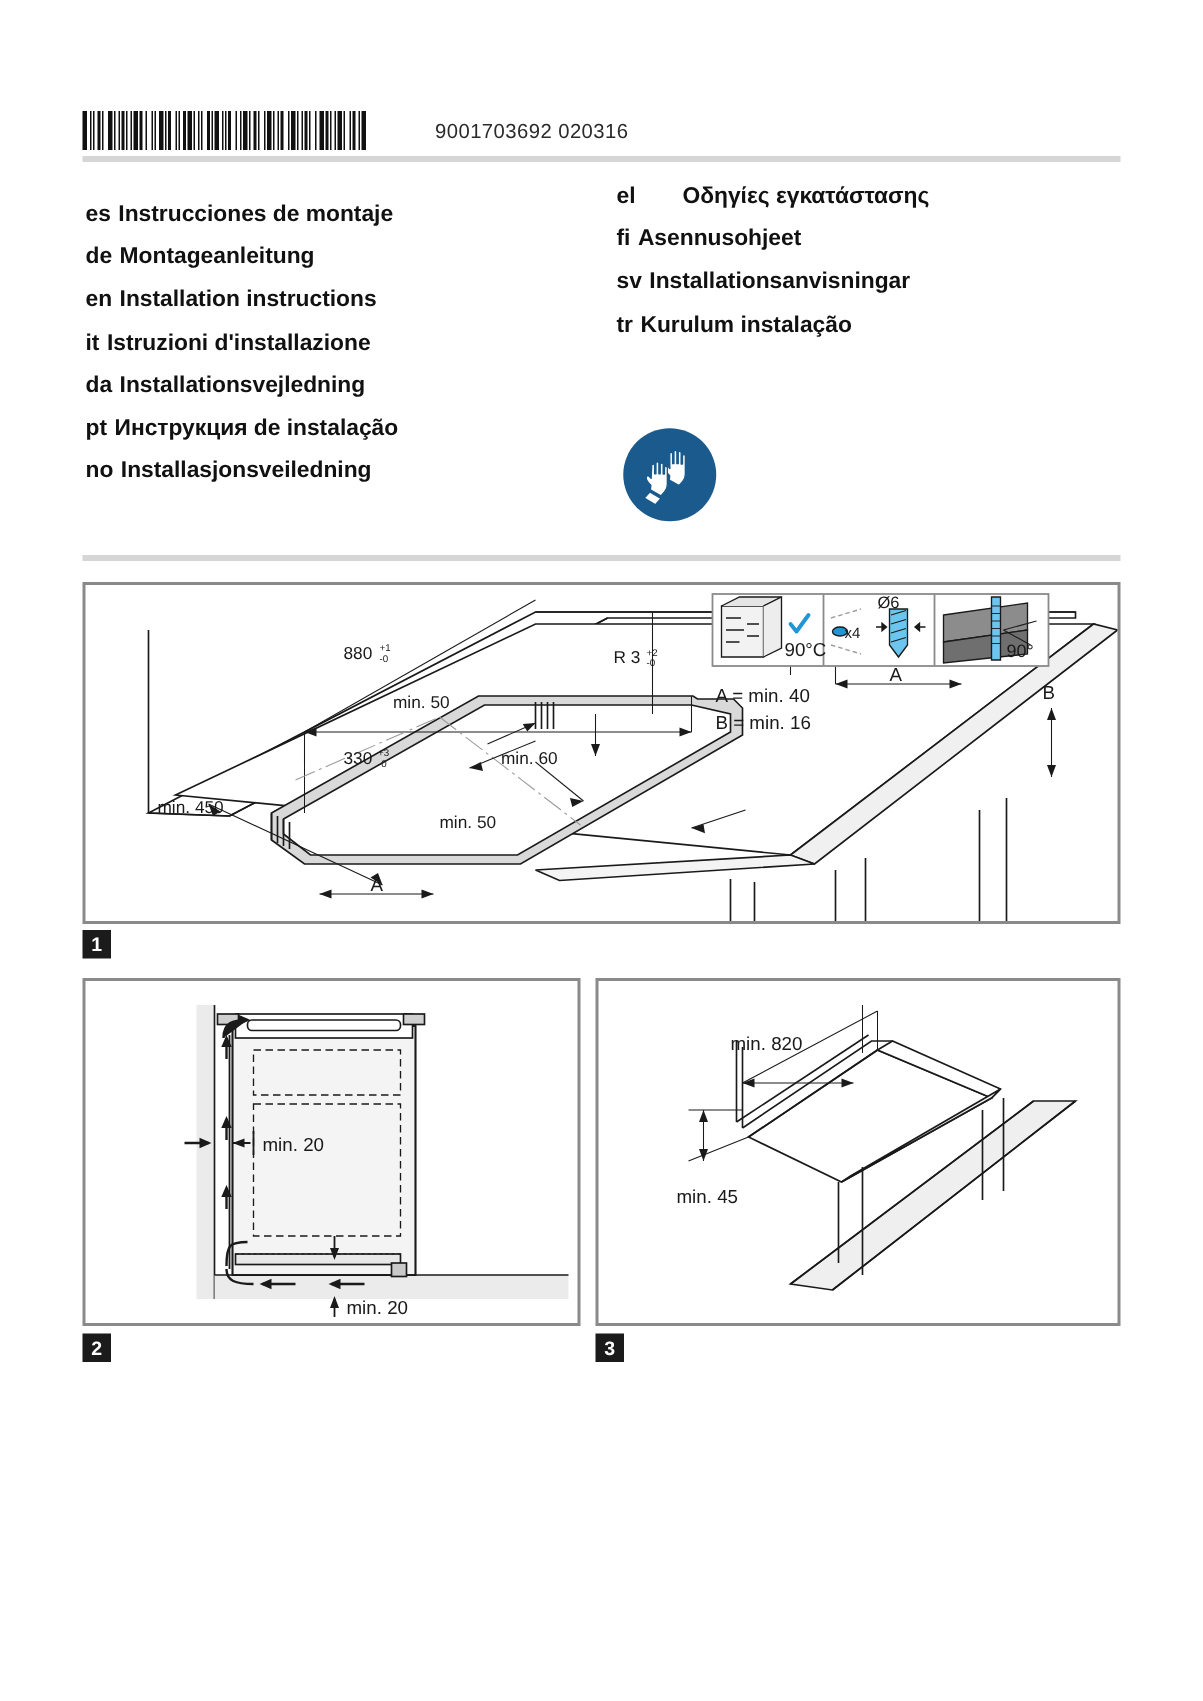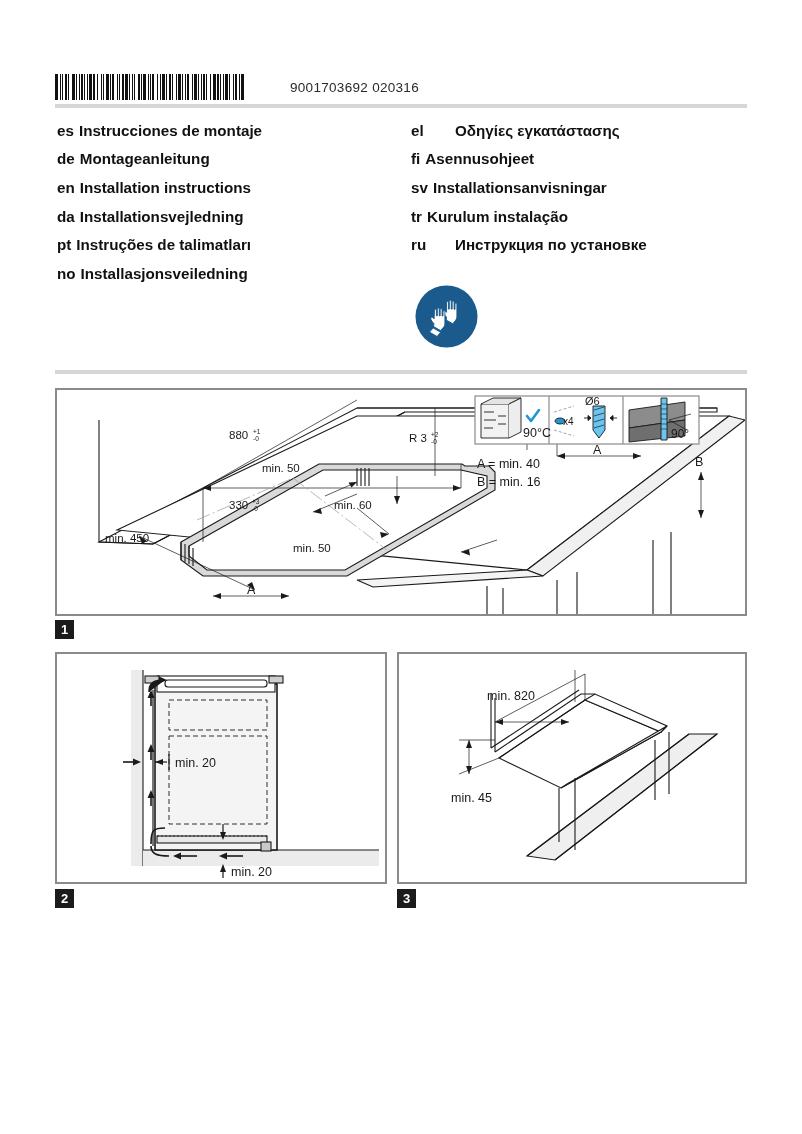--- a/index.html
+++ b/index.html
@@ -70,7 +70,7 @@
     font-weight: bold;
     color: #111;
   }
-  .lang-left { left: 57px; top: 76px; width: 340px; }
+  .lang-left { left: 57px; top: 88px; width: 340px; }
   .lang-right { left: 411px; top: 76px; width: 340px; }
   .lang-row {
     height: 28.6px;

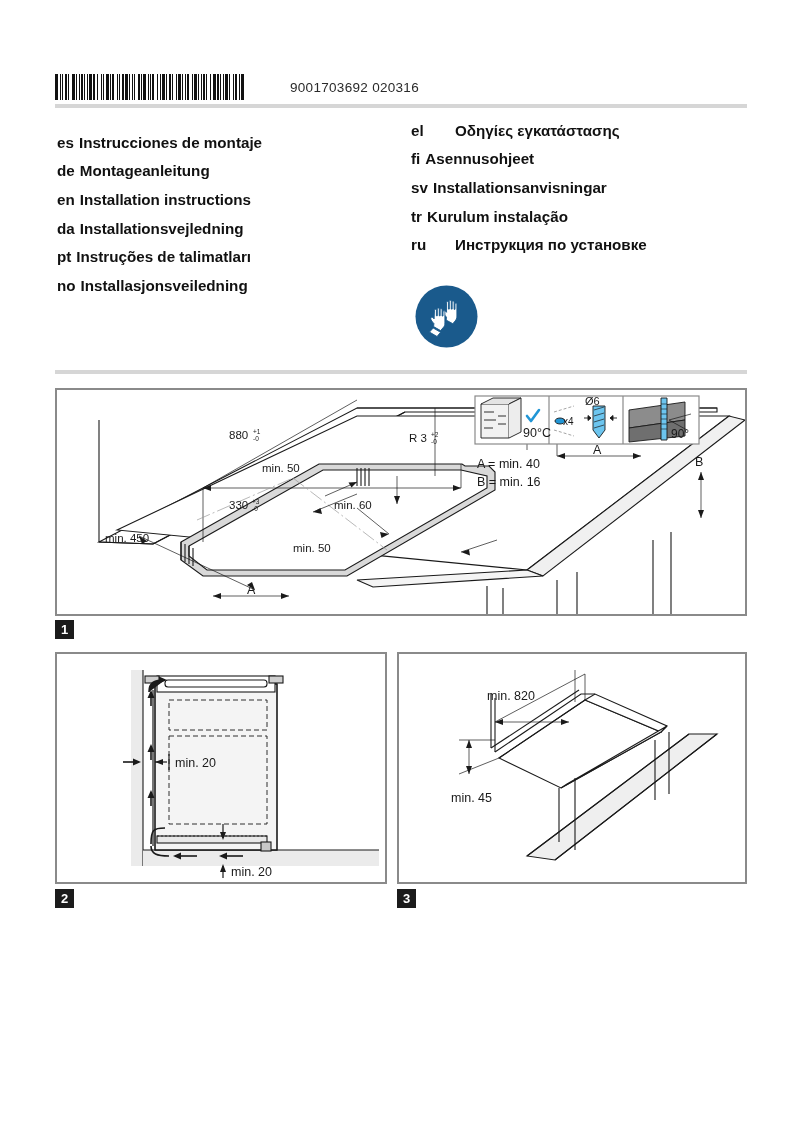--- a/index.html
+++ b/index.html
@@ -225,6 +225,10 @@
       <div class="lang-row">
         <span class="lang-code">en</span>
         <span>Installation instructions</span>
+      </div>
+      <div class="lang-row">
+        <span class="lang-code">it</span>
+        <span>Istruzioni d'installazione</span>
       </div>
       <div class="lang-row">
         <span class="lang-code">da</span>

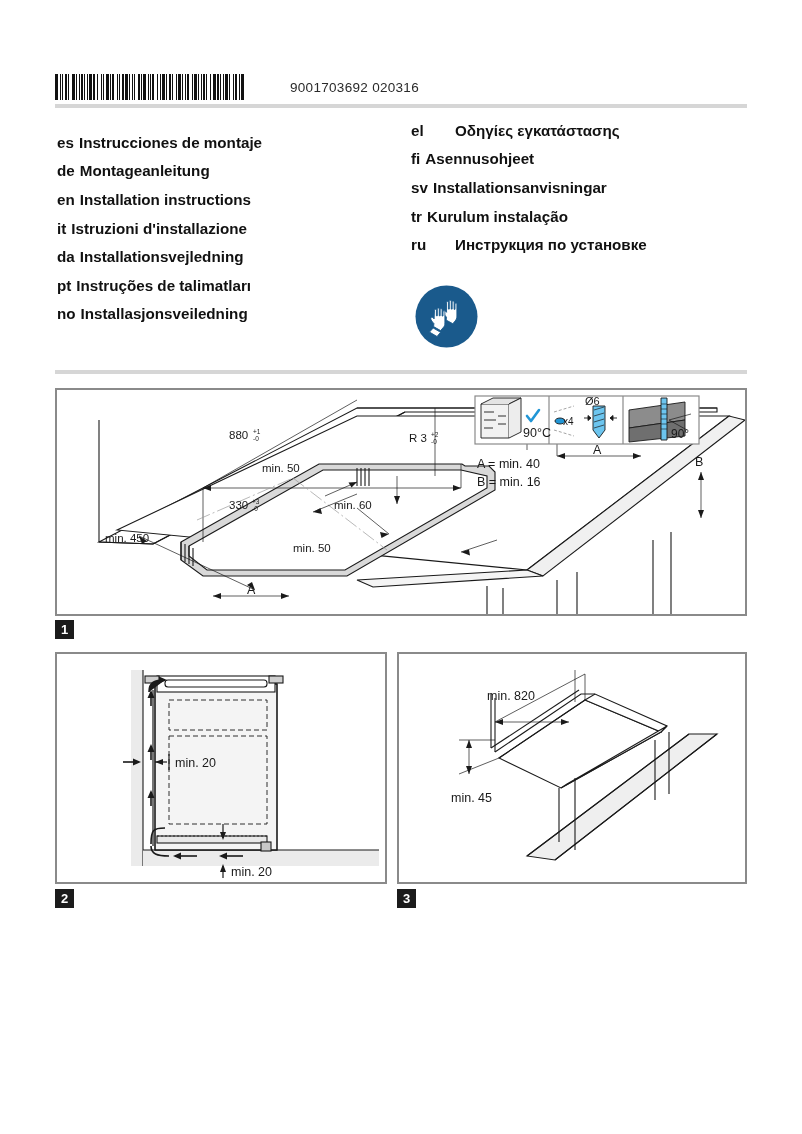--- a/index.html
+++ b/index.html
@@ -259,10 +259,6 @@
       <div class="lang-row">
         <span class="lang-code">tr</span>
         <span>Kurulum instalação</span>
-      </div>
-      <div class="lang-row">
-        <span class="lang-code wide">ru</span>
-        <span>Инструкция по установке</span>
       </div>
     </div>
 

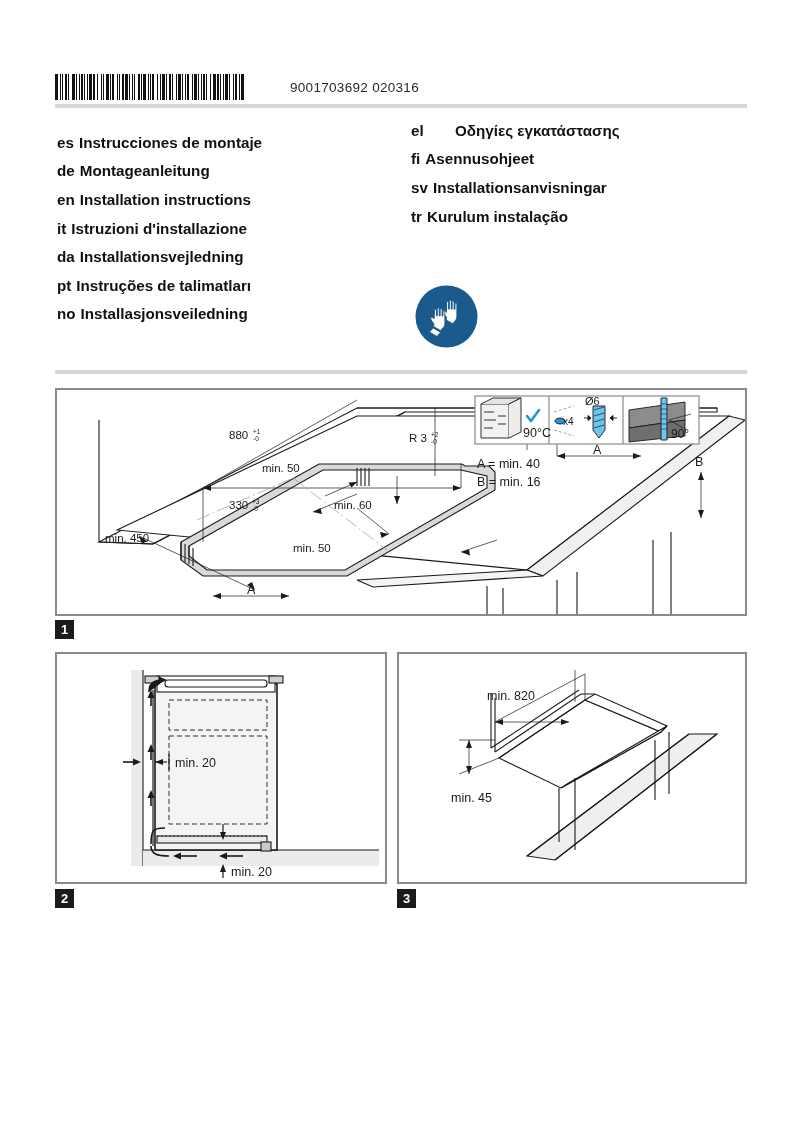--- a/index.html
+++ b/index.html
@@ -236,7 +236,7 @@
       </div>
       <div class="lang-row">
         <span class="lang-code">pt</span>
-        <span>Instruções de talimatları</span>
+        <span>Инструкция de instalação</span>
       </div>
       <div class="lang-row">
         <span class="lang-code">no</span>

